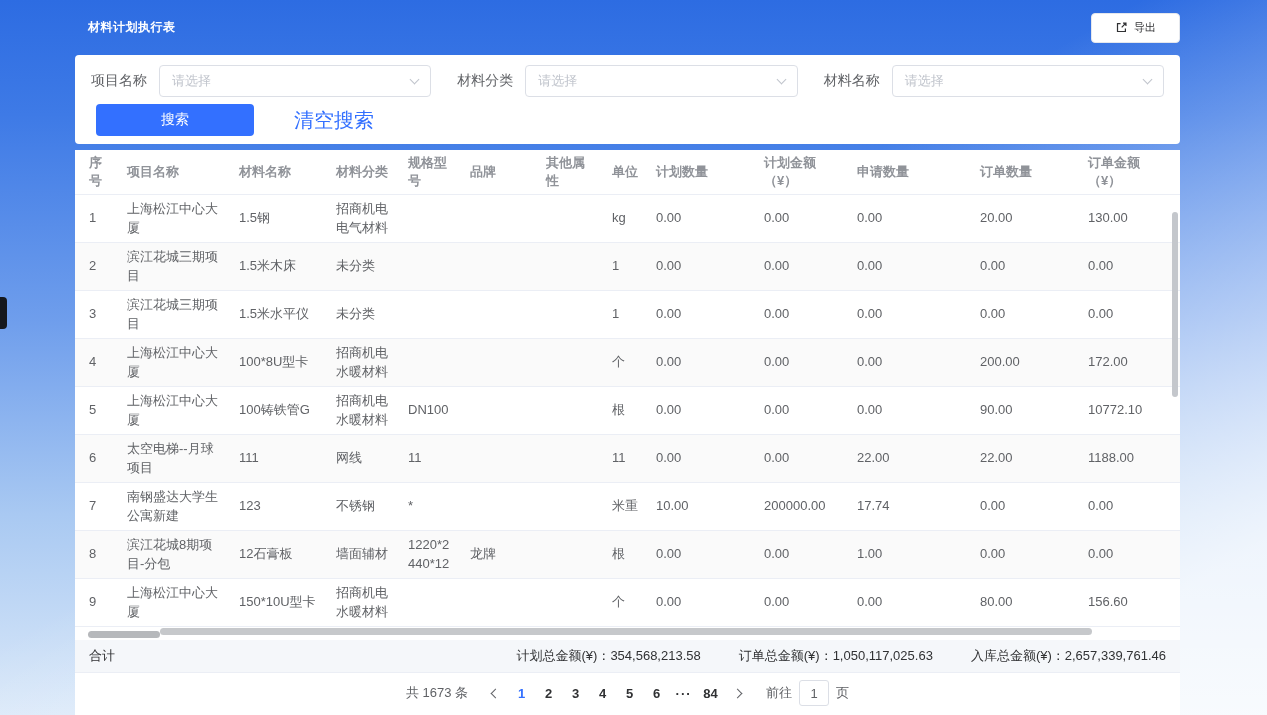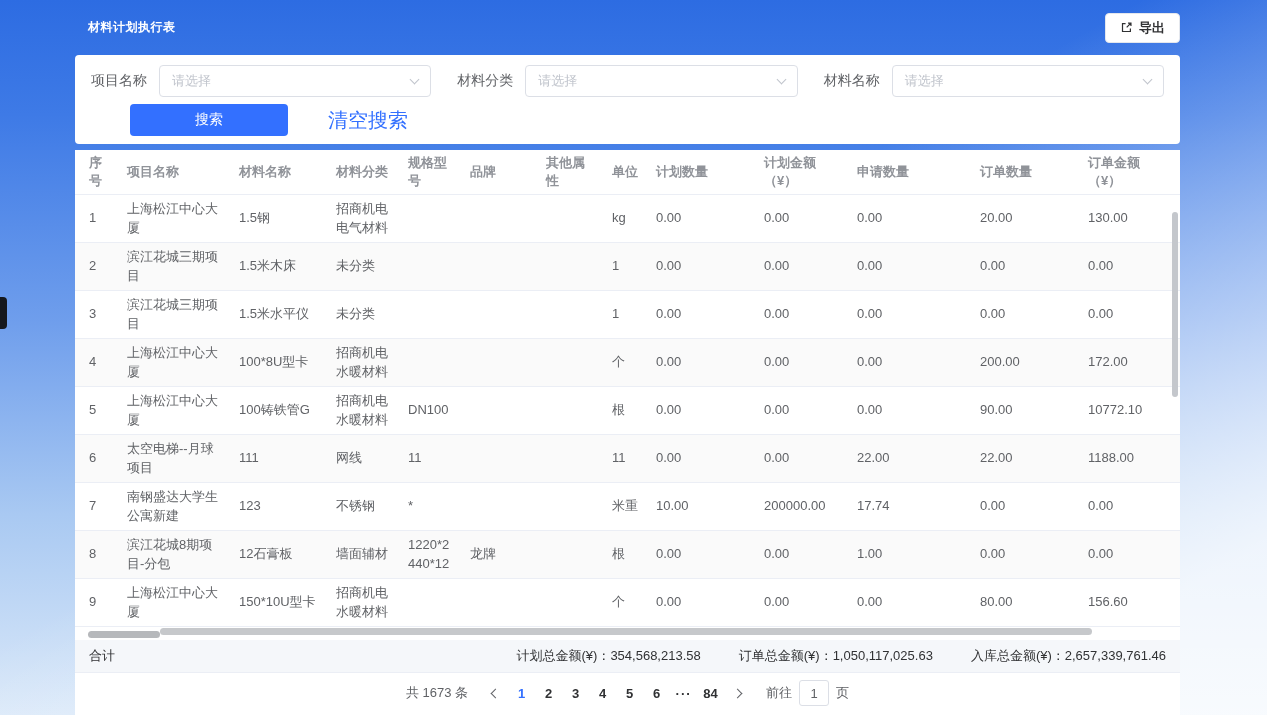--- a/index.html
+++ b/index.html
@@ -15,7 +15,7 @@
   .topbar { height: 55px; padding: 0 87px 0 88px; display: flex; align-items: center; justify-content: space-between; }
   .page-title { font-size: 12px; font-weight: 700; color: #ffffff; letter-spacing: .5px; }
   .export-btn { height: 30px; background: #fff; border: 1px solid #e4e7ed; border-radius: 4px;
-    display: flex; align-items: center; gap: 6px; padding: 0 14px; font-size: 13px; color: #303133; cursor: pointer; font-weight: bold; }
+    display: flex; align-items: center; gap: 6px; padding: 0 23px; font-size: 11px; color: #303133; cursor: pointer; }
   .export-btn svg { display: block; }
 
   

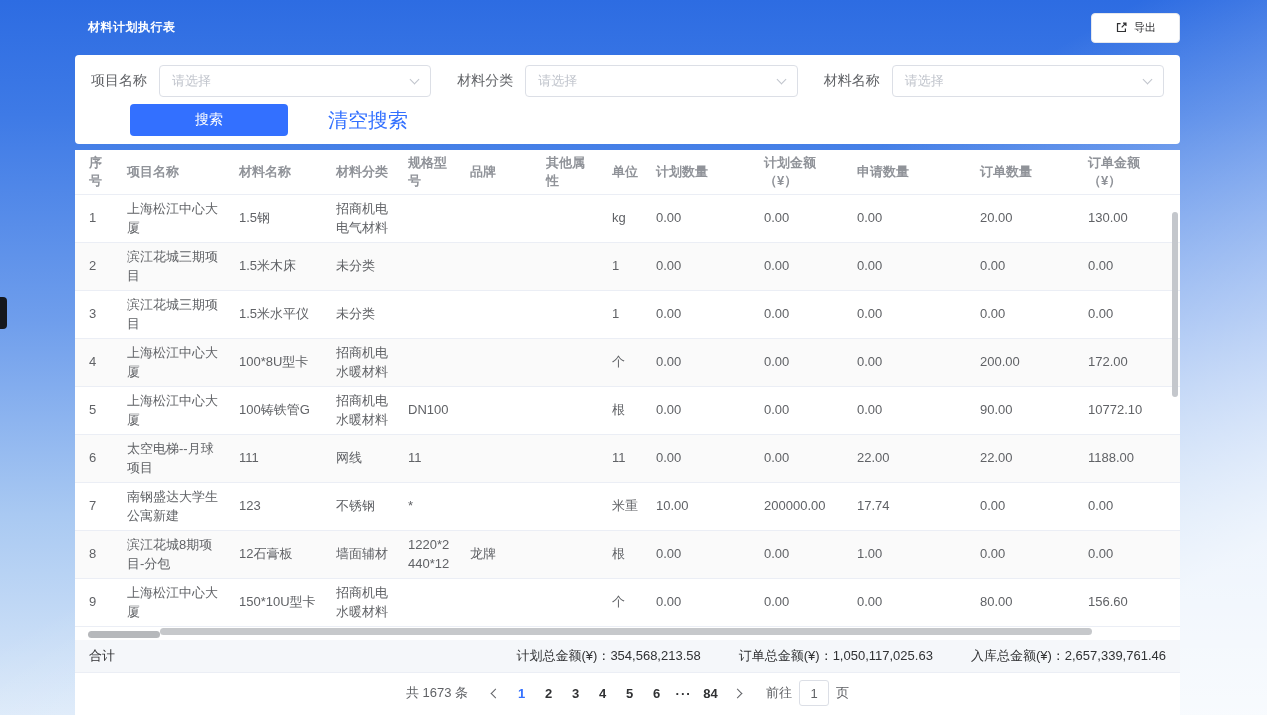--- a/index.html
+++ b/index.html
@@ -29,7 +29,7 @@
   .chev-down { width: 7px; height: 7px; border-right: 1.4px solid #c0c4cc; border-bottom: 1.4px solid #c0c4cc;
     transform: rotate(45deg); margin-top: -3px; }
   .actions-row { margin-top: 7px; display: flex; align-items: center; }
-  .search-btn { margin-left: 39px; width: 158px; height: 32px; background: var(--primary); color: #fff;
+  .search-btn { margin-left: 5px; width: 158px; height: 32px; background: var(--primary); color: #fff;
     border: none; border-radius: 4px; font-size: 14px; cursor: pointer; font-family: inherit; }
   .clear-link { margin-left: 40px; color: var(--primary); font-size: 20px; cursor: pointer; }
 

